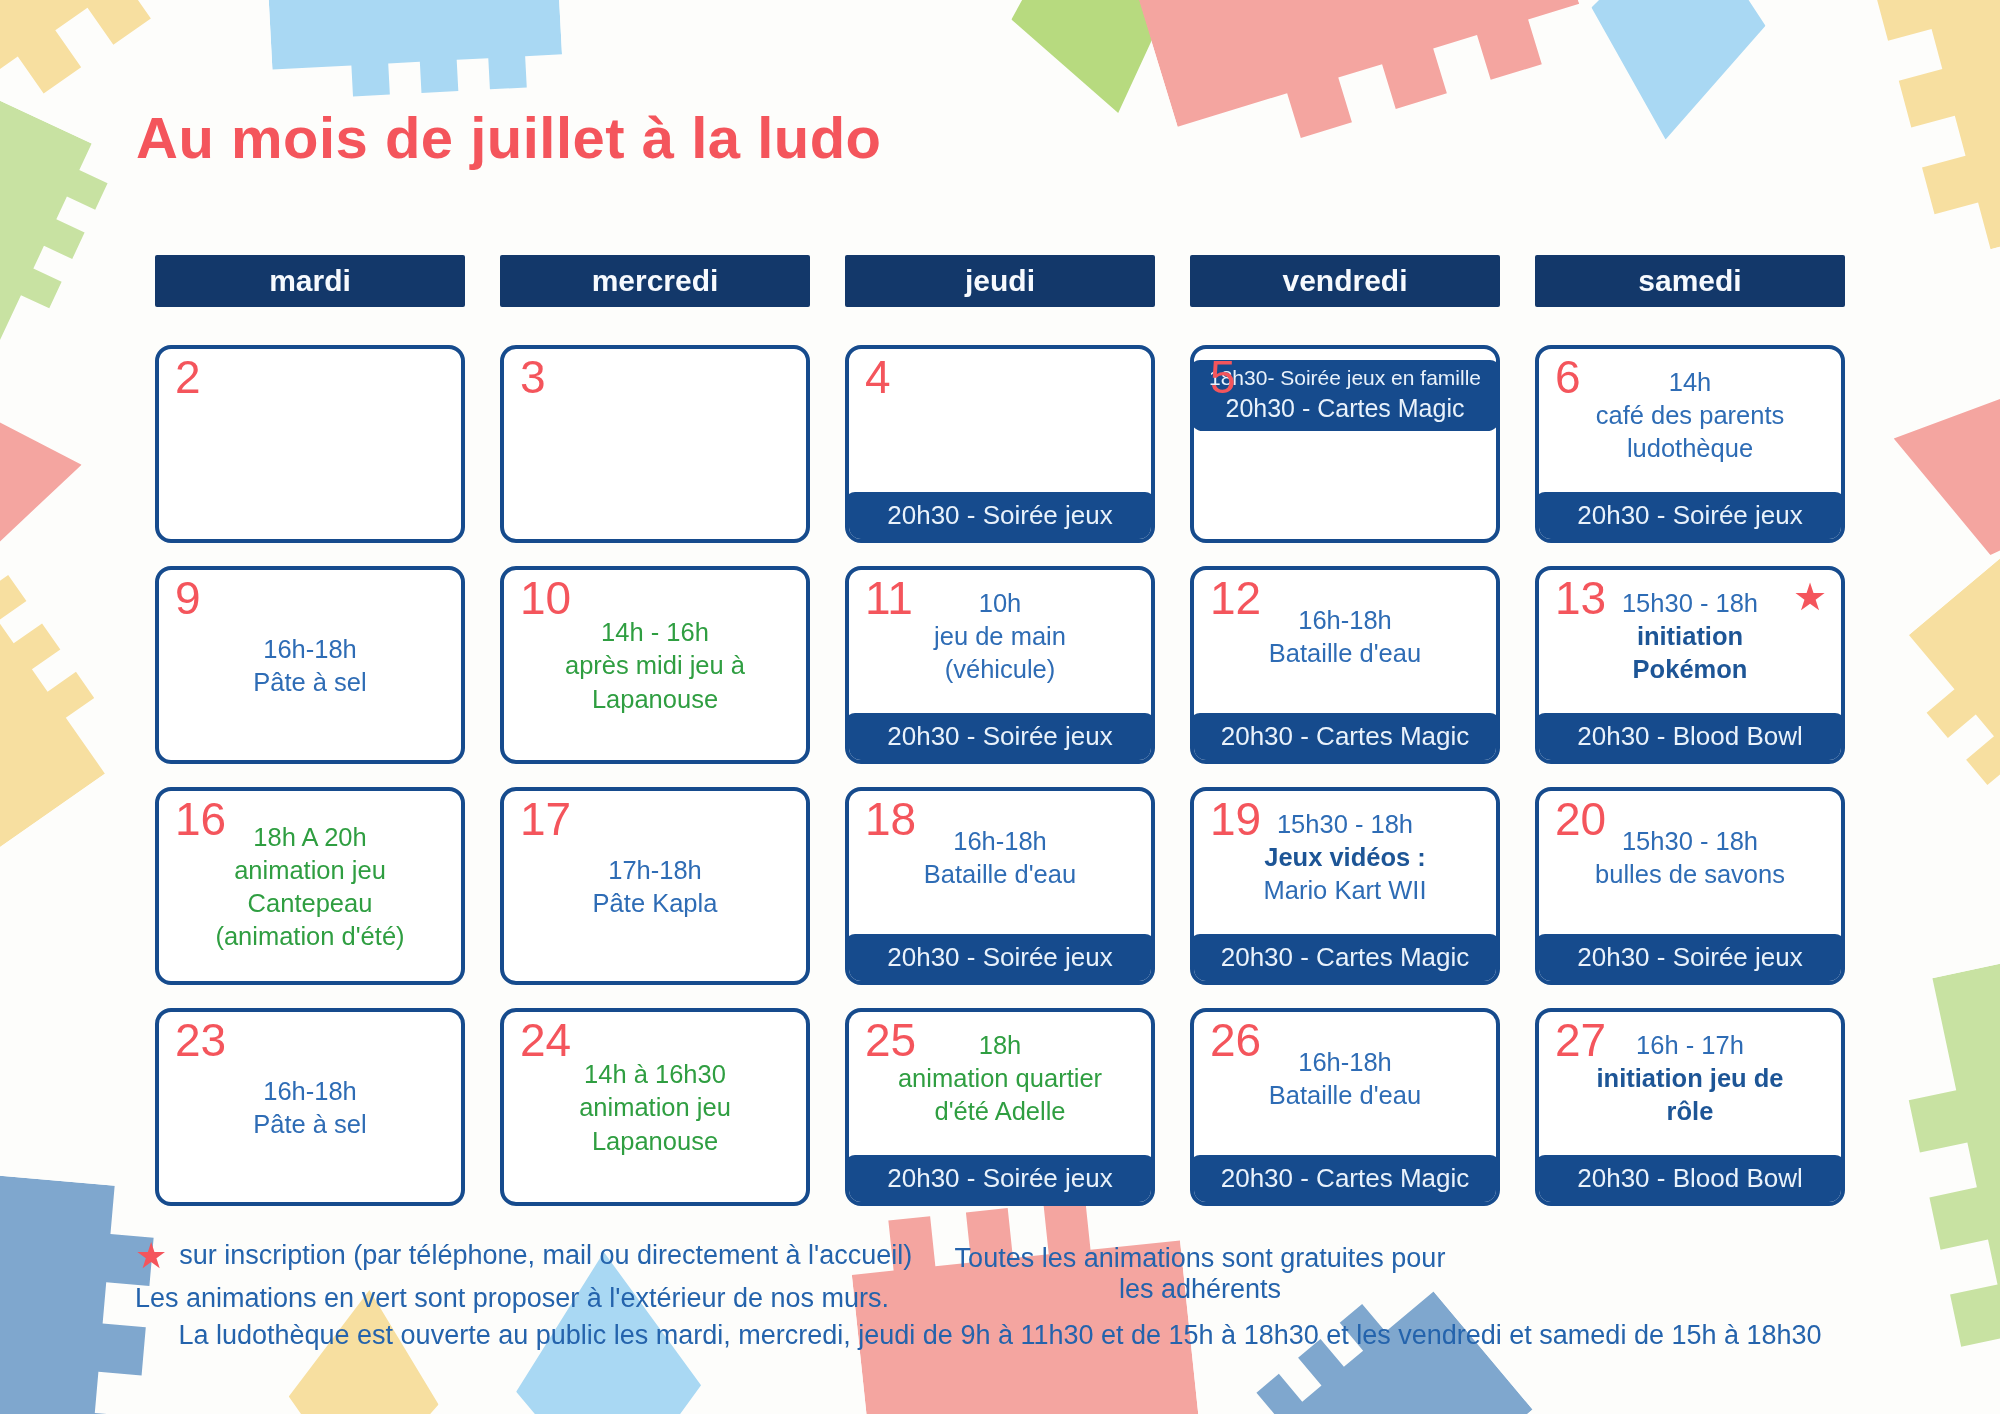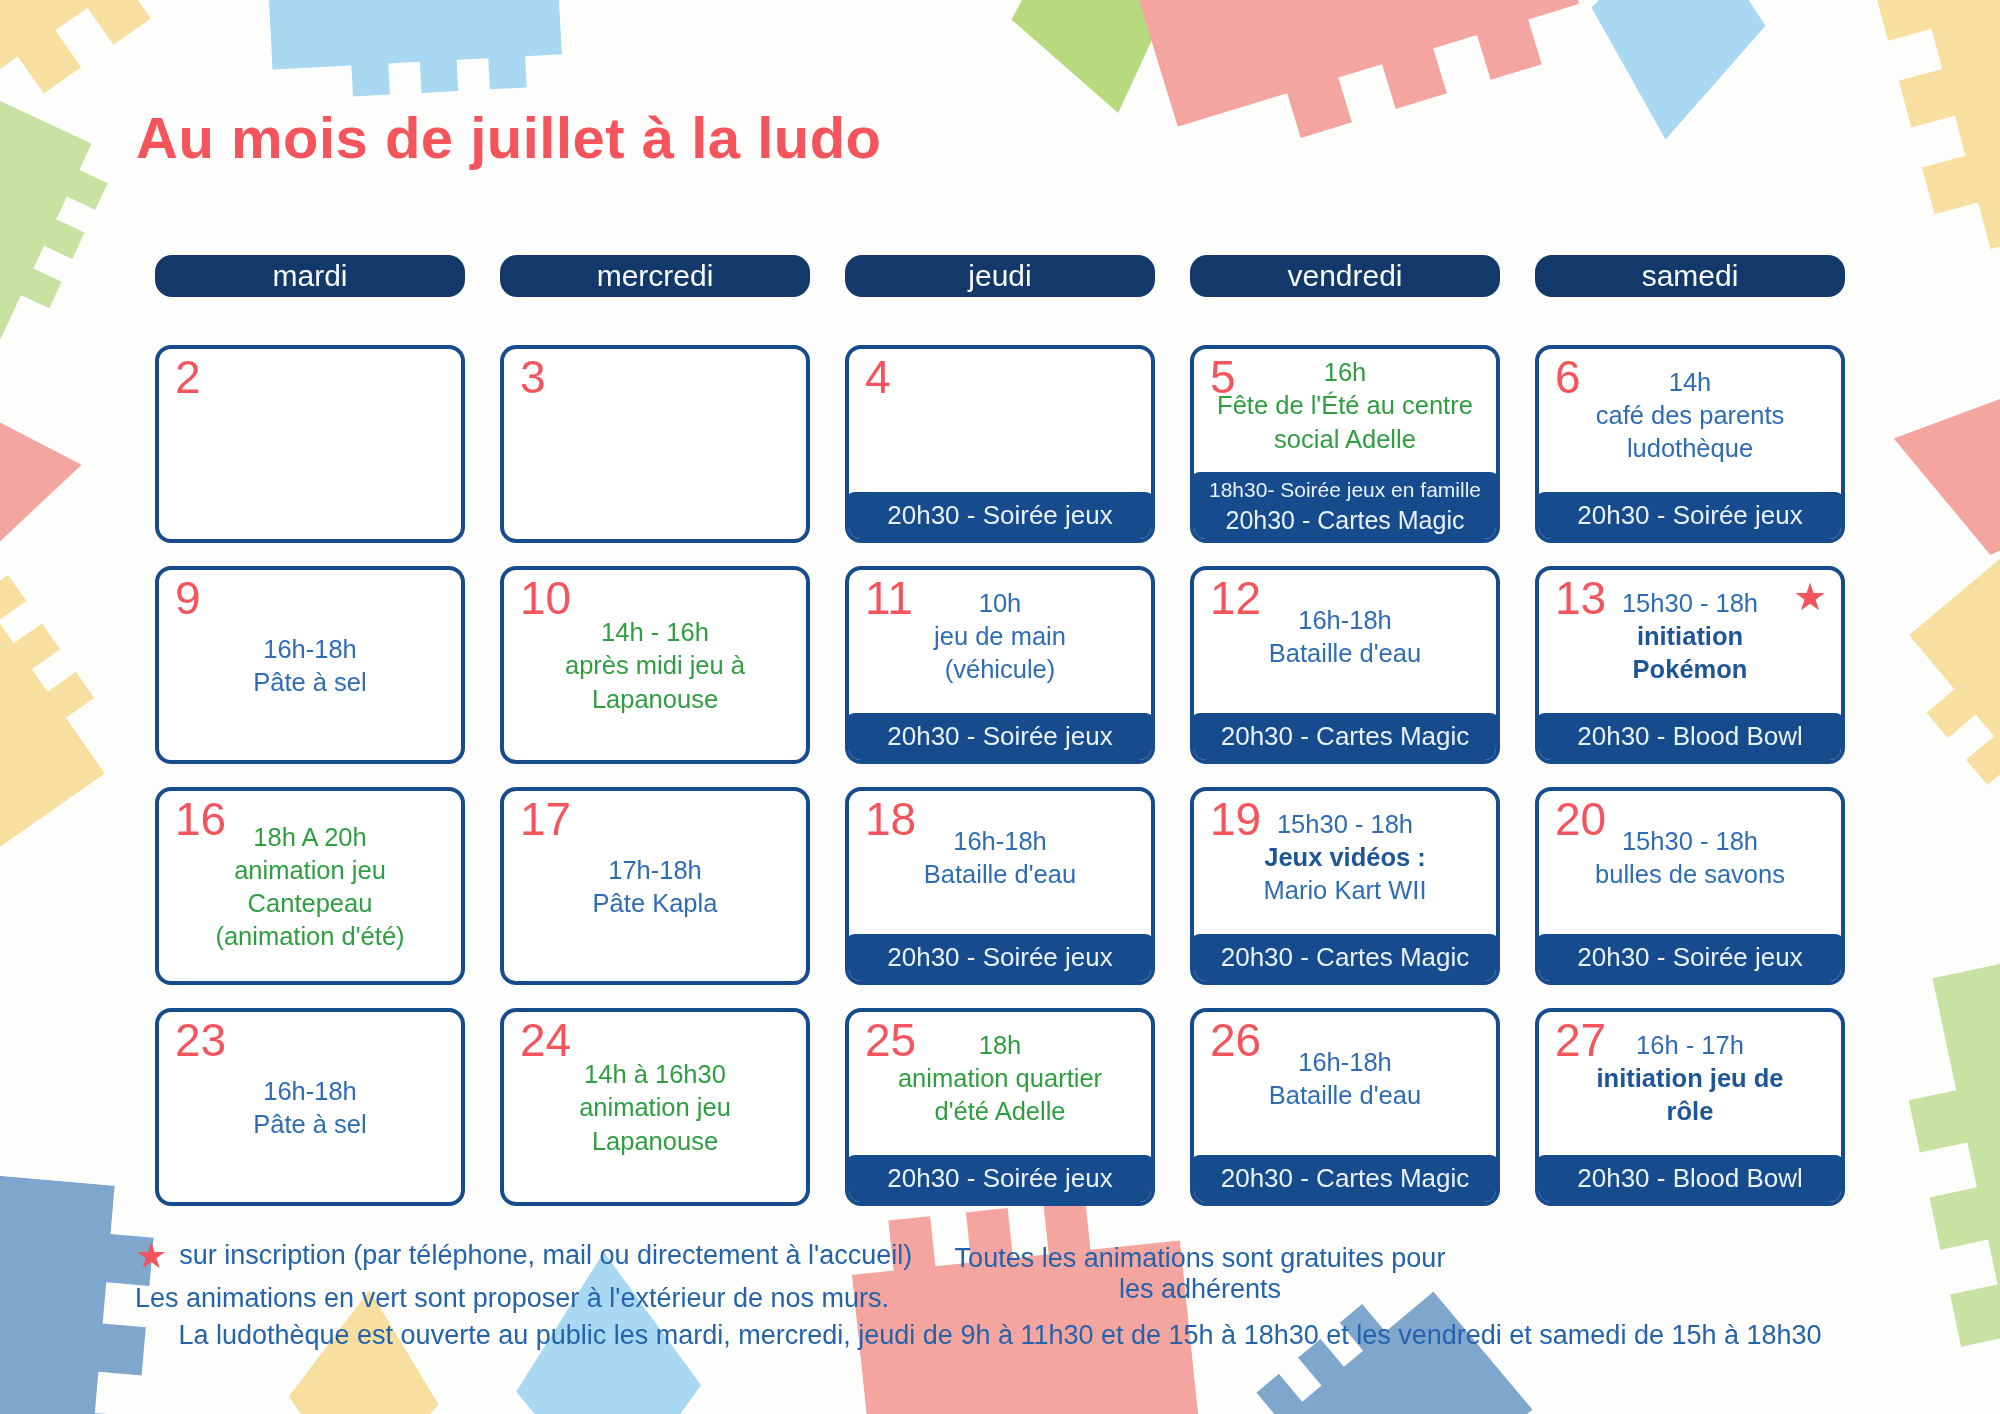--- a/index.html
+++ b/index.html
@@ -21,8 +21,8 @@
     display:grid; grid-template-columns:repeat(5,310px); column-gap:35px;
   }
   .day-header {
-    height:42px; background:#13386A; border-radius:17px;
-    color:#F7FAFE; font-size:30px; font-weight:400;
+    height:52px; background:#13386A; border-radius:2px;
+    color:#F7FAFE; font-size:30px; font-weight:700;
     display:flex; align-items:center; justify-content:center;
   }
   .grid {

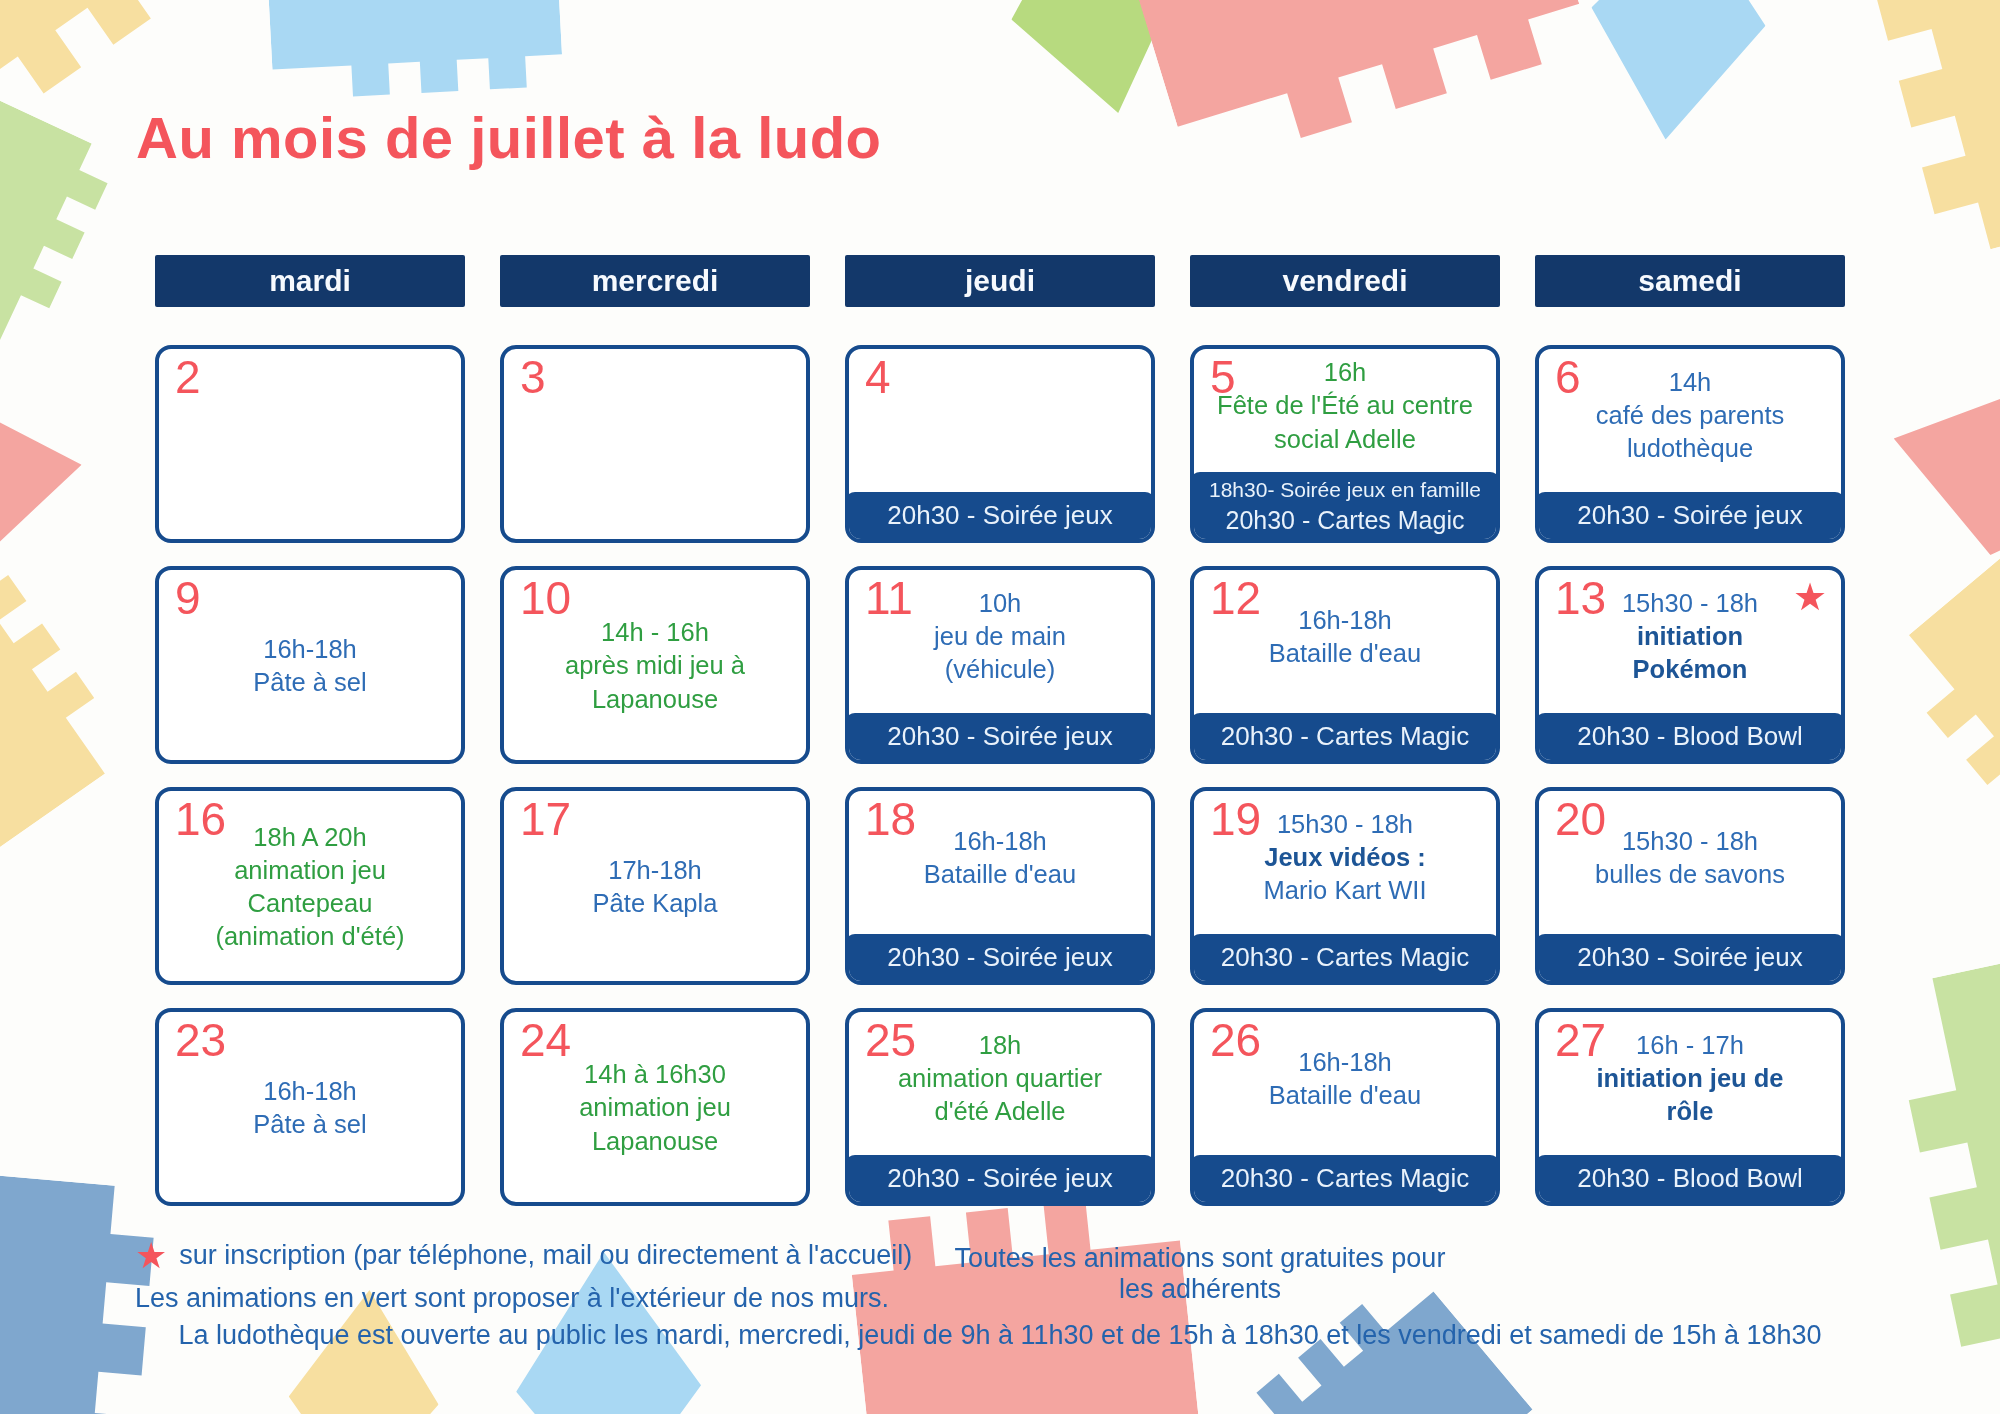--- a/index.html
+++ b/index.html
@@ -187,11 +187,6 @@
       </div>
       <div class="cell">
         <div class="day-num">5</div>
-        <div class="cell-body">
-          <div class="line green">16h</div>
-          <div class="line green">Fête de l'Été au centre</div>
-          <div class="line green">social Adelle</div>
-        </div>
         <div class="banner small">
           <div>18h30- Soirée jeux en famille</div>
           <div>20h30 - Cartes Magic</div>

